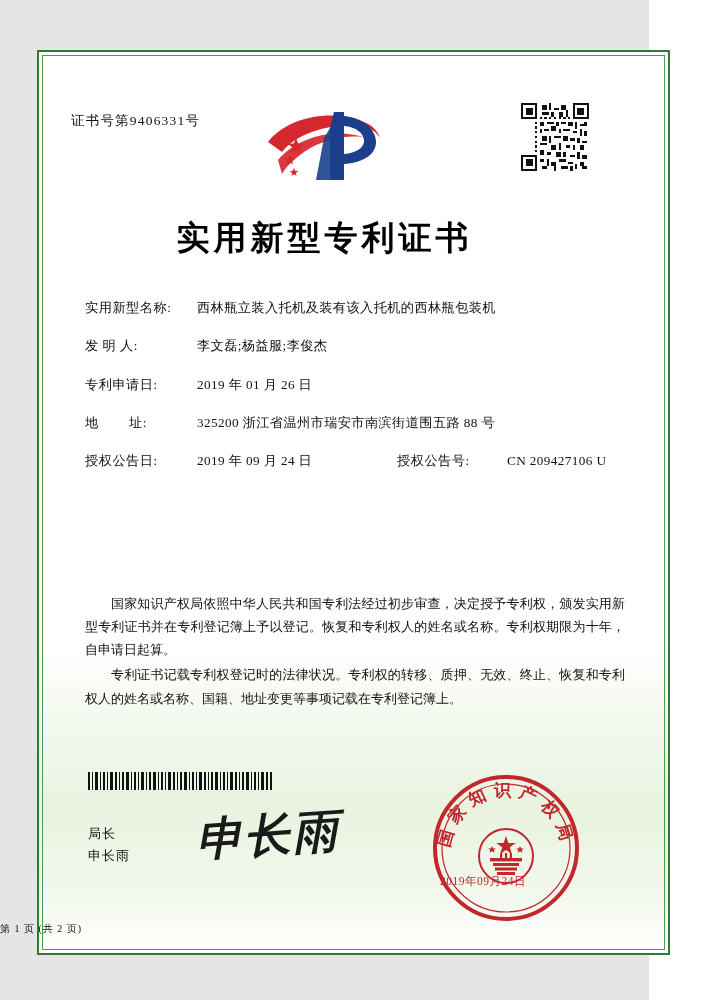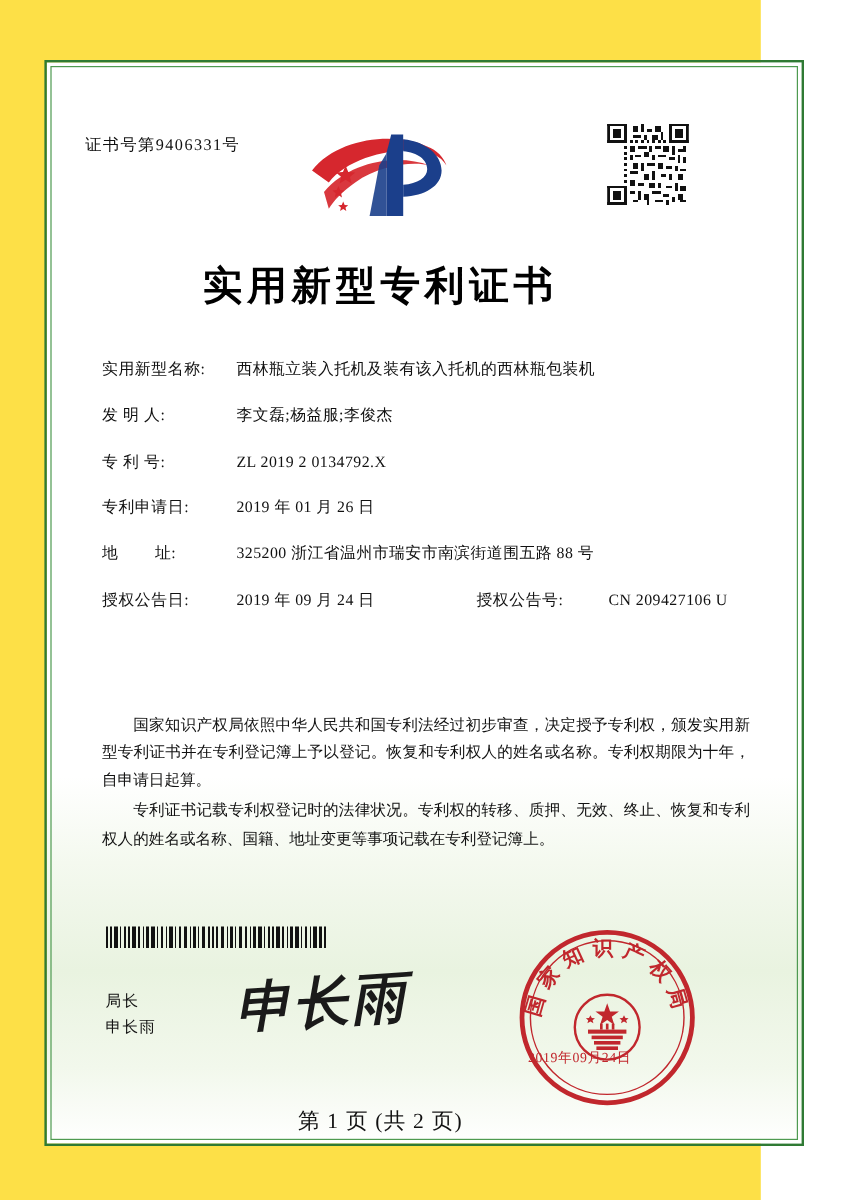--- a/index.html
+++ b/index.html
@@ -19,7 +19,8 @@
     position: relative;
     width: 634px;
     height: 1000px;
-    background: #fde047;
+    background: #e5e5e5;
+    padding-left: 15px;
   }
 
   

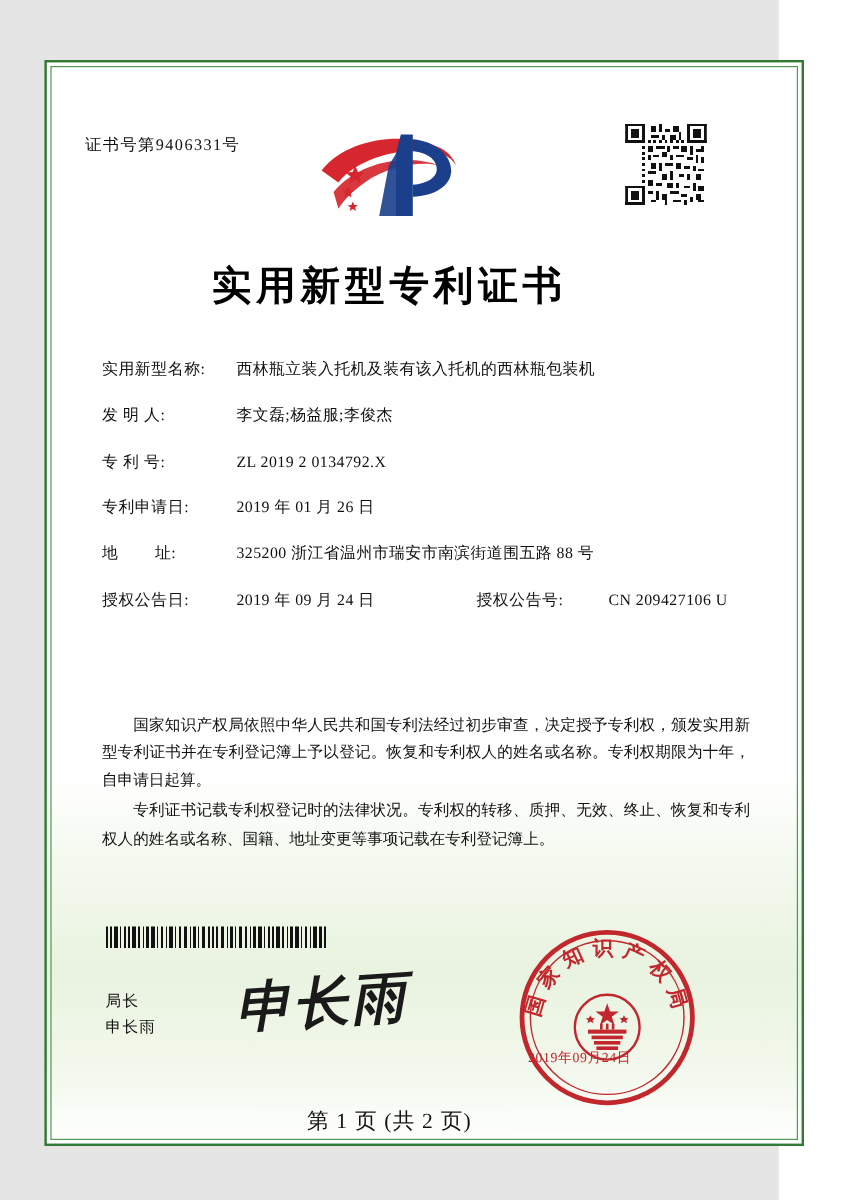--- a/index.html
+++ b/index.html
@@ -341,10 +341,6 @@
       <div class="field-value">李文磊;杨益服;李俊杰</div>
     </div>
     <div class="field-row">
-      <div class="field-label">专 利 号:</div>
-      <div class="field-value">ZL 2019 2 0134792.X</div>
-    </div>
-    <div class="field-row">
       <div class="field-label">专利申请日:</div>
       <div class="field-value">2019 年 01 月 26 日</div>
     </div>

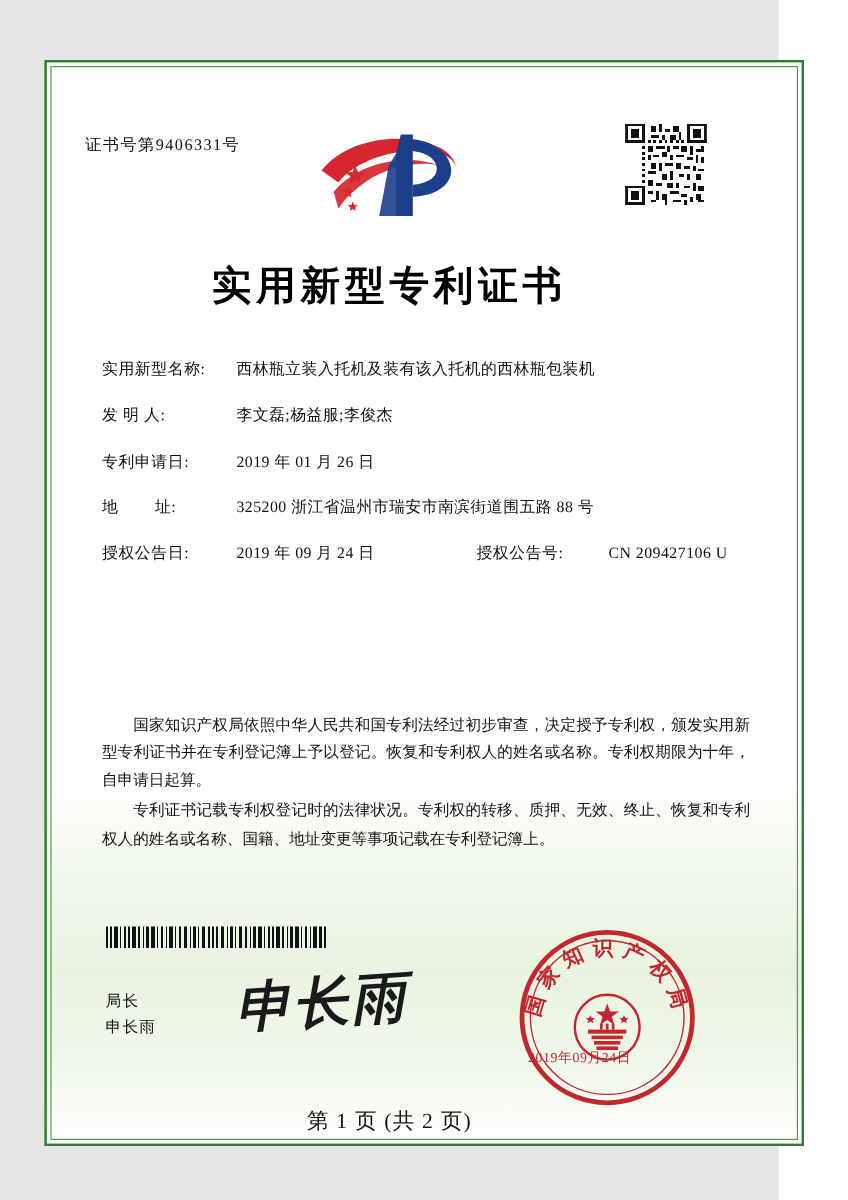--- a/index.html
+++ b/index.html
@@ -197,8 +197,8 @@
     left: 0;
     right: 0;
     top: 922px;
-    text-align: center;
-    font-size: 18px;
+    text-align: left;
+    font-size: 10px;
     color: #111;
     letter-spacing: 1px;
   }

